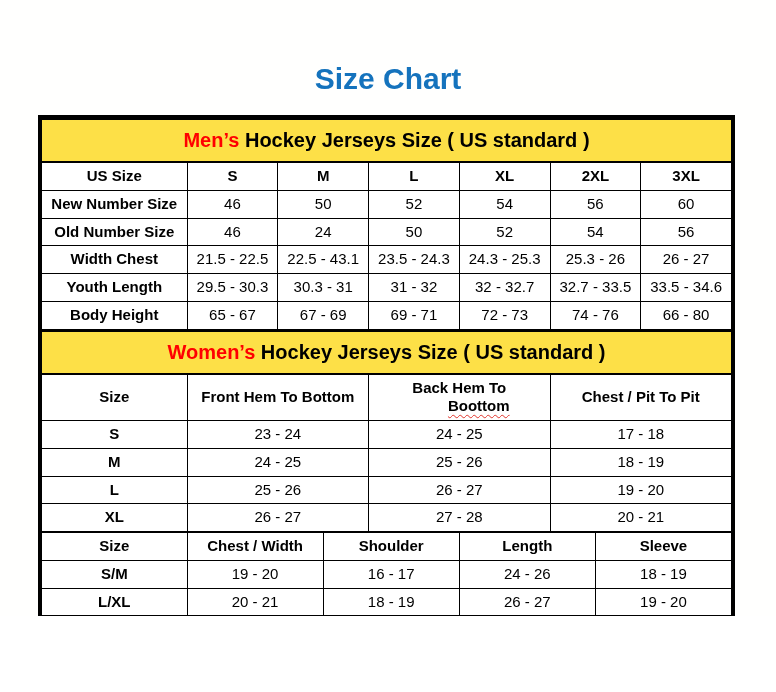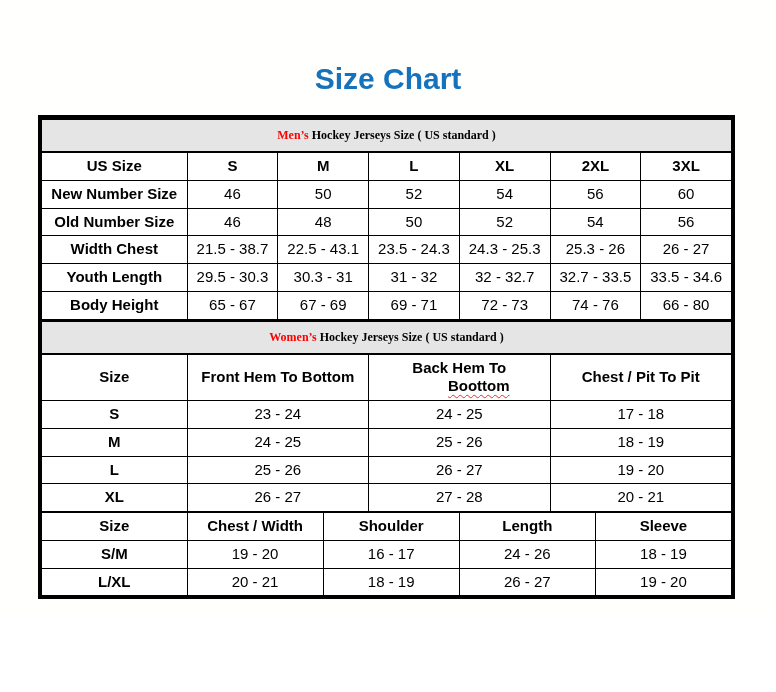--- a/index.html
+++ b/index.html
@@ -45,13 +45,12 @@
     line-height: 1.25;
   }
   td.section-header {
-    background: #e5e5e5;
+    background: #fde047;
     border-top: 2px solid #000000;
     border-bottom: 2px solid #000000;
     font-weight: bold;
-    font-size: 12px;
+    font-size: 20px;
     padding: 8px 2px;
-    font-family: Liberation Serif, serif;
   }
   .hl-red { color: #ff0000; font-weight: bold; }
   tr.col-head th { font-weight: bold; }

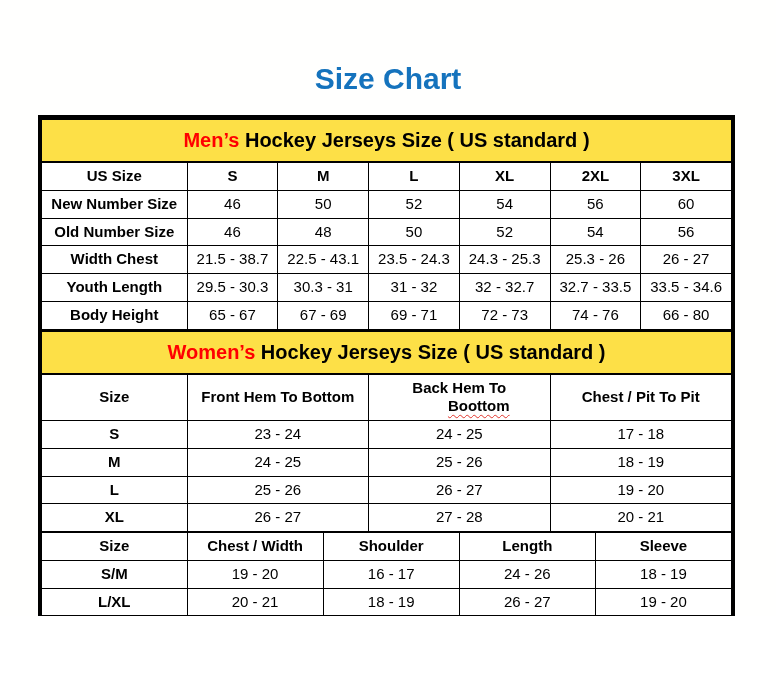--- a/index.html
+++ b/index.html
@@ -115,7 +115,7 @@
         <tr>
           <td class="row-label">Old Number Size</td>
           <td>46</td>
-          <td>48</td>
+          <td>24</td>
           <td>50</td>
           <td>52</td>
           <td>54</td>

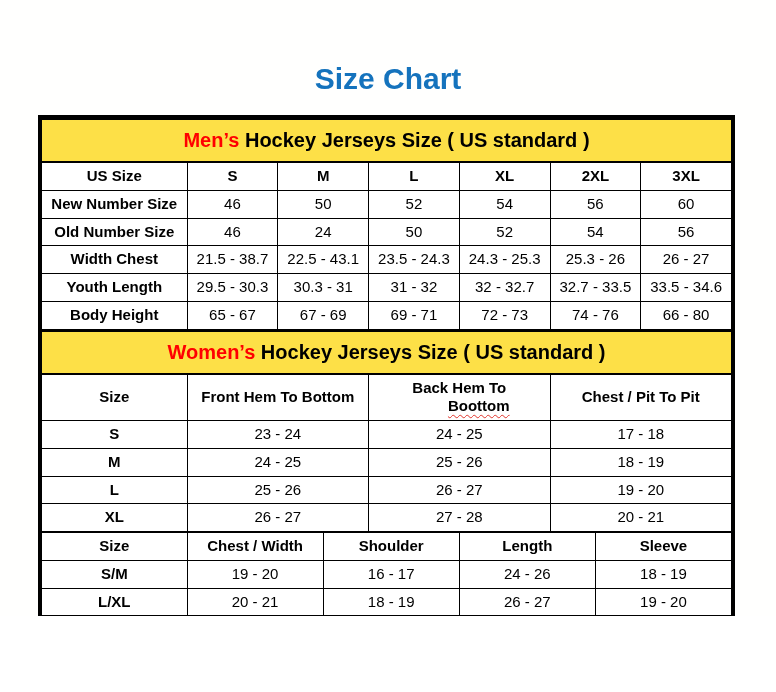--- a/index.html
+++ b/index.html
@@ -123,7 +123,7 @@
         </tr>
         <tr>
           <td class="row-label">Width Chest</td>
-          <td>21.5 - 38.7</td>
+          <td>21.5 - 22.5</td>
           <td>22.5 - 43.1</td>
           <td>23.5 - 24.3</td>
           <td>24.3 - 25.3</td>

